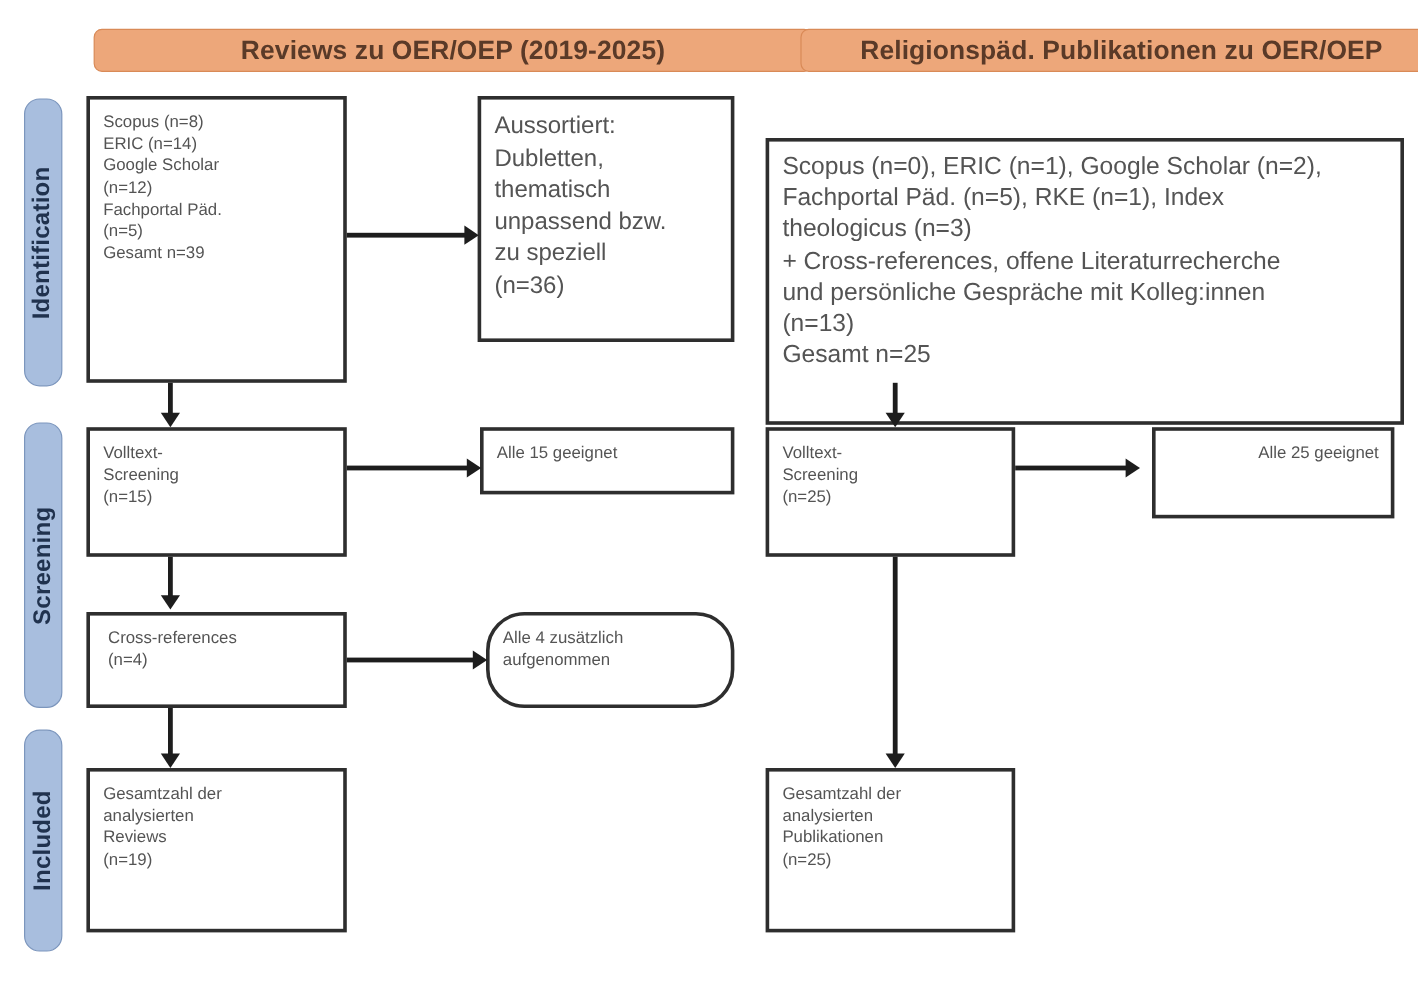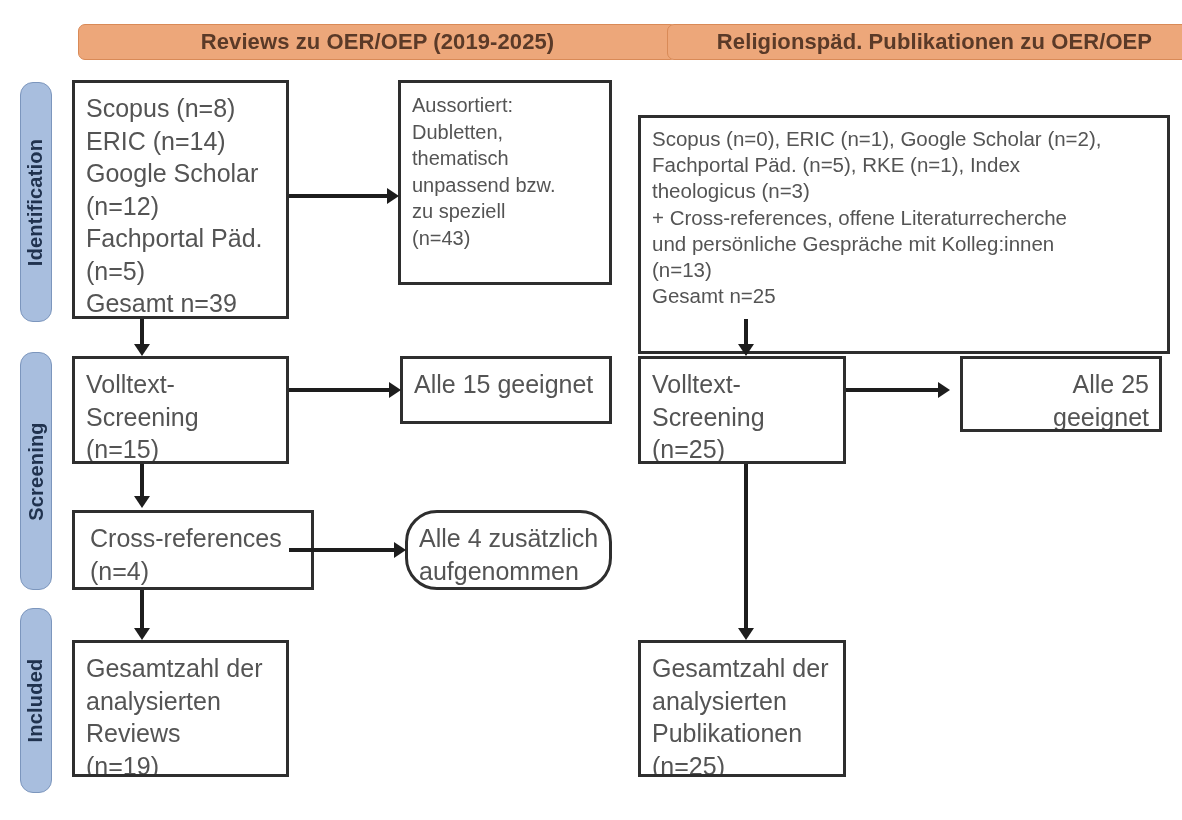--- a/index.html
+++ b/index.html
@@ -66,7 +66,7 @@
     box-sizing: border-box;
     padding: 9px 10px 8px 11px;
     color: #545454;
-    font-size: 25px;
+    font-size: 14px;
     line-height: 1.30;
     white-space: pre-line;
     overflow: hidden;

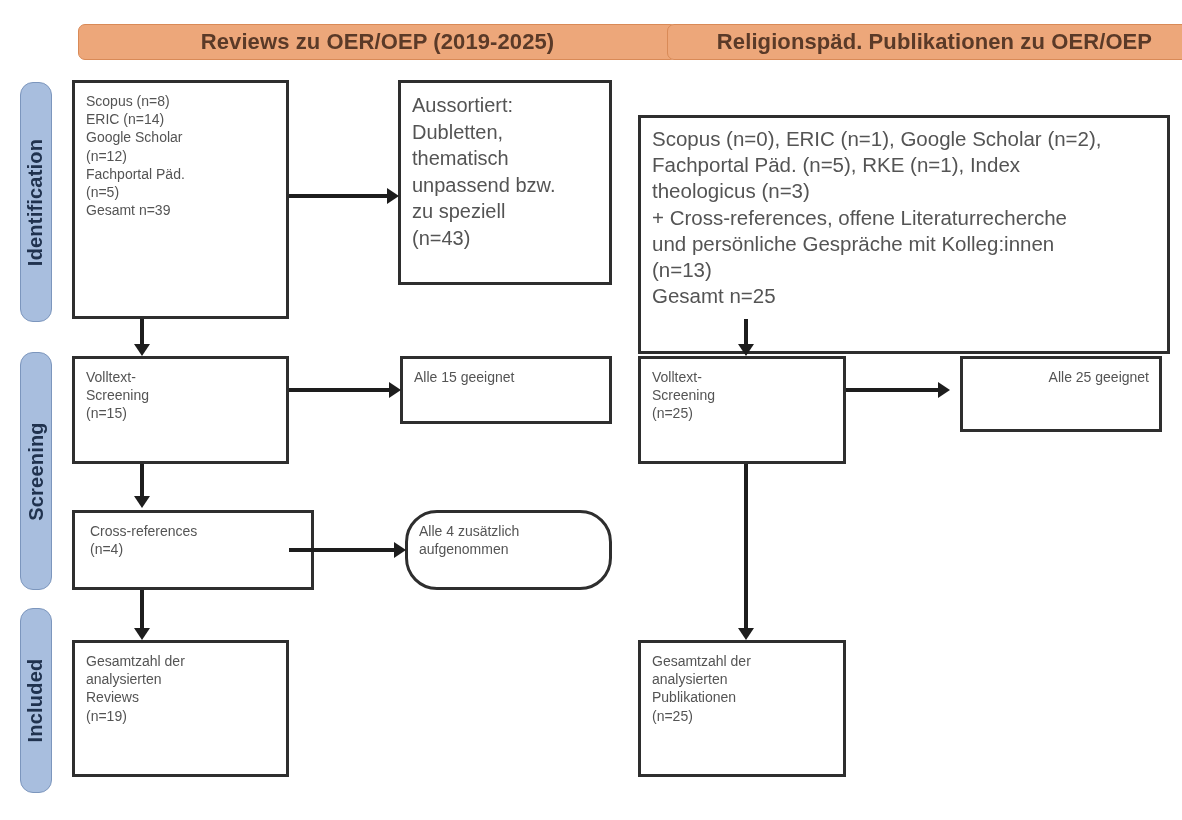--- a/index.html
+++ b/index.html
@@ -142,7 +142,7 @@
 thematisch
 unpassend bzw.
 zu speziell
-(n=43)</div>
+(n=36)</div>
 
   <div class="conn h" style="left:289px; top:194px; width:100px;"></div>
   <div class="arrow-right" style="left:387px; top:188px;"></div>

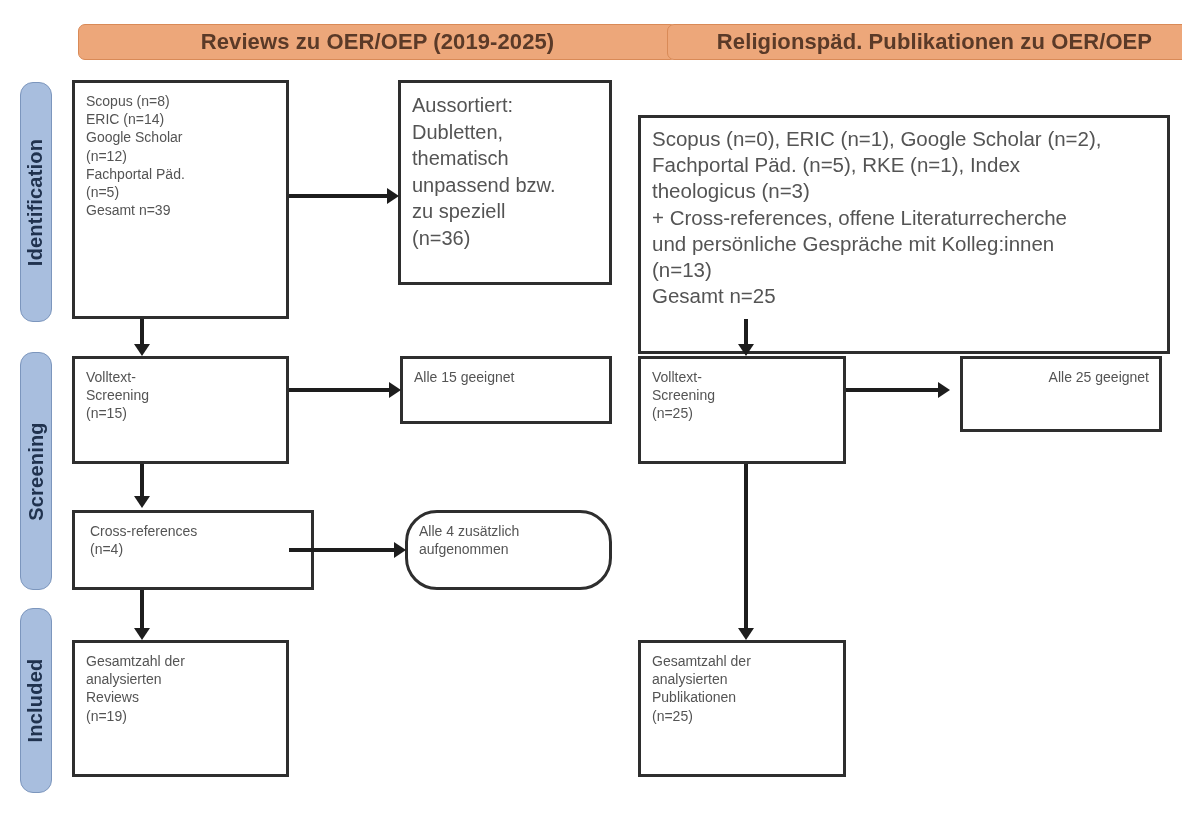--- a/index.html
+++ b/index.html
@@ -154,7 +154,7 @@
 Screening
 (n=15)</div>
 
-  <div class="box" style="left:400px; top:356px; width:212px; height:68px;">Alle 15 geeignet</div>
+  <div class="box" style="left:400px; top:356px; width:212px; height:56px;">Alle 15 geeignet</div>
 
   <div class="conn h" style="left:289px; top:388px; width:102px;"></div>
   <div class="arrow-right" style="left:389px; top:382px;"></div>

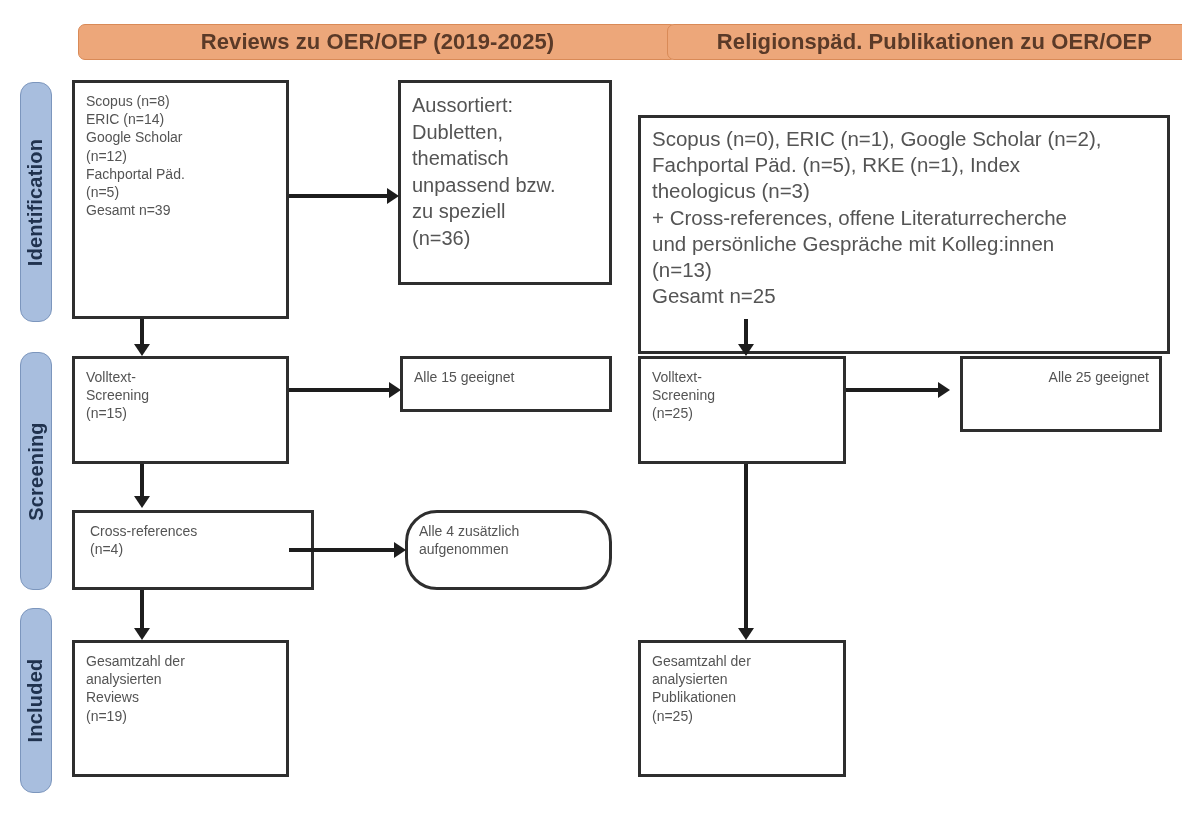--- a/index.html
+++ b/index.html
@@ -162,7 +162,7 @@
   <div class="conn v" style="left:140px; top:464px; width:4px; height:34px;"></div>
   <div class="arrow-down" style="left:134px; top:496px;"></div>
 
-  <div class="box" style="left:72px; top:510px; width:242px; height:80px;padding-left:15px;">Cross-references
+  <div class="box" style="left:72px; top:510px; width:217px; height:80px;padding-left:15px;">Cross-references
 (n=4)</div>
 
   <div class="box" style="left:405px; top:510px; width:207px; height:80px;border-radius:32px;">Alle 4 zusätzlich

